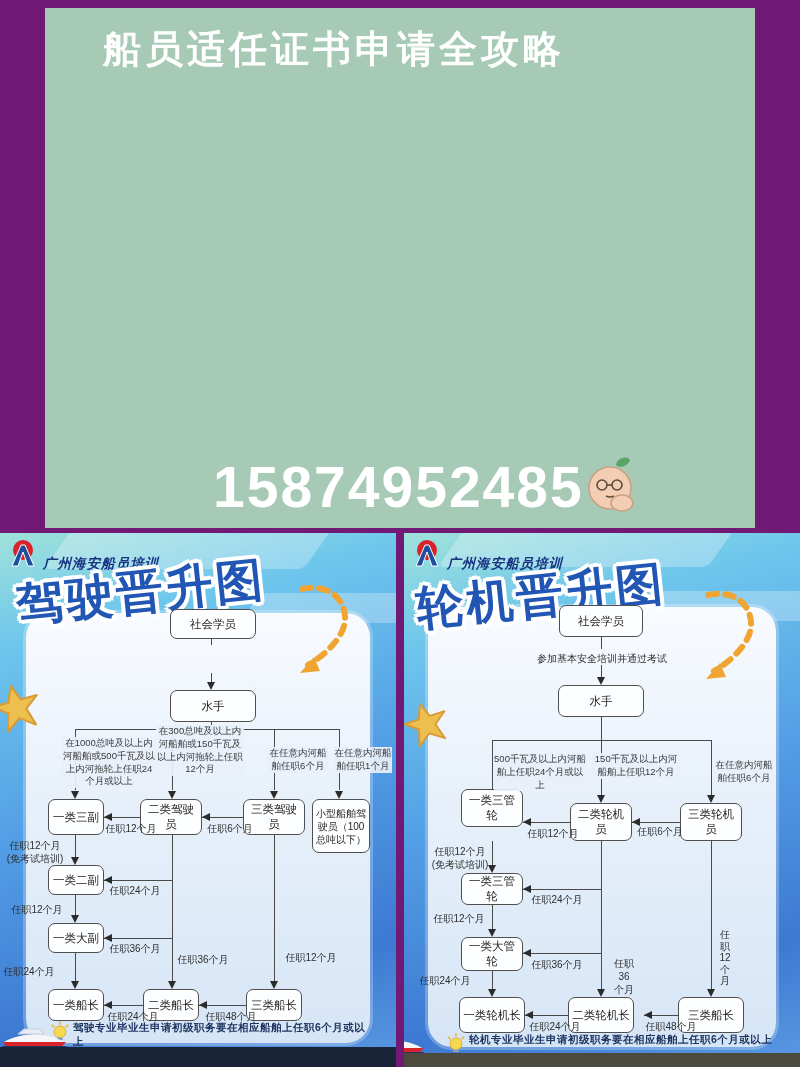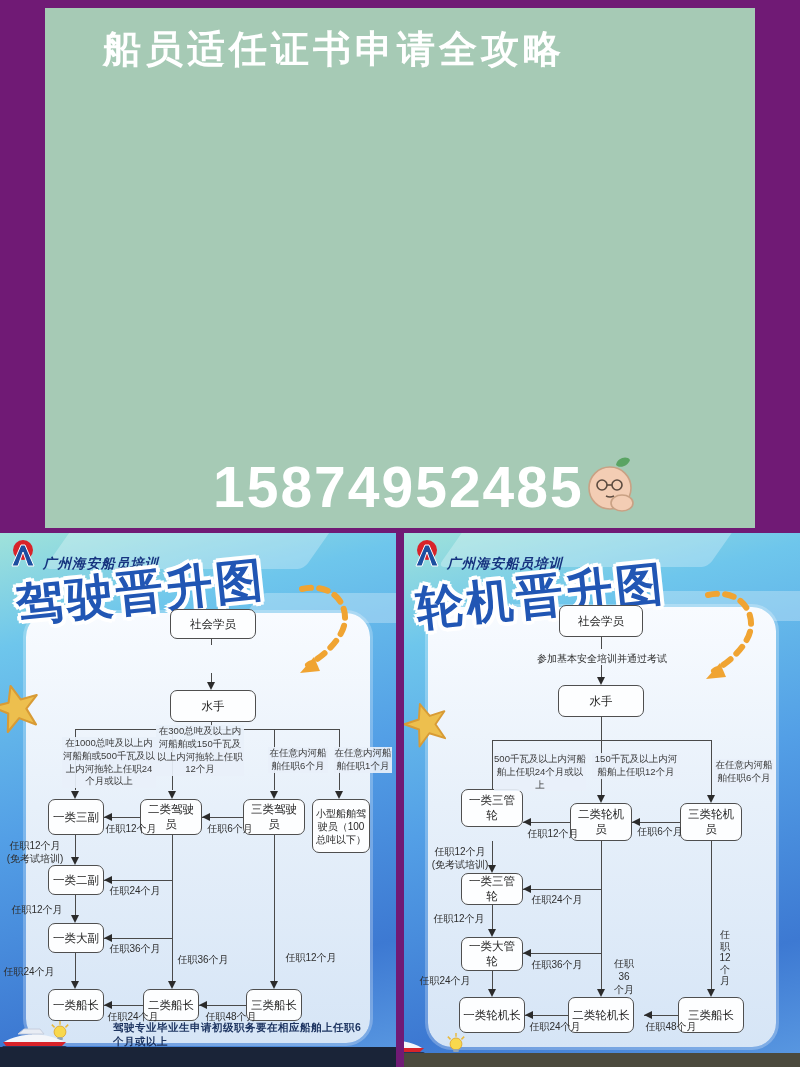--- a/index.html
+++ b/index.html
@@ -45,7 +45,7 @@
   .cond{position:absolute;font-size:9.5px;color:#3a3a3a;text-align:center;line-height:1.35;
         background:rgba(232,240,250,0.92);}
   .note-row{position:absolute;display:flex;align-items:flex-start;gap:3px;}
-  .note-text{font-size:10.5px;font-weight:700;color:#1d3461;letter-spacing:0.5px;margin-left:40px;}
+  .note-text{font-size:10.5px;font-weight:700;color:#1d3461;letter-spacing:0.5px;}
   .bbar{position:absolute;left:0;width:396px;}
 </style>
 </head>

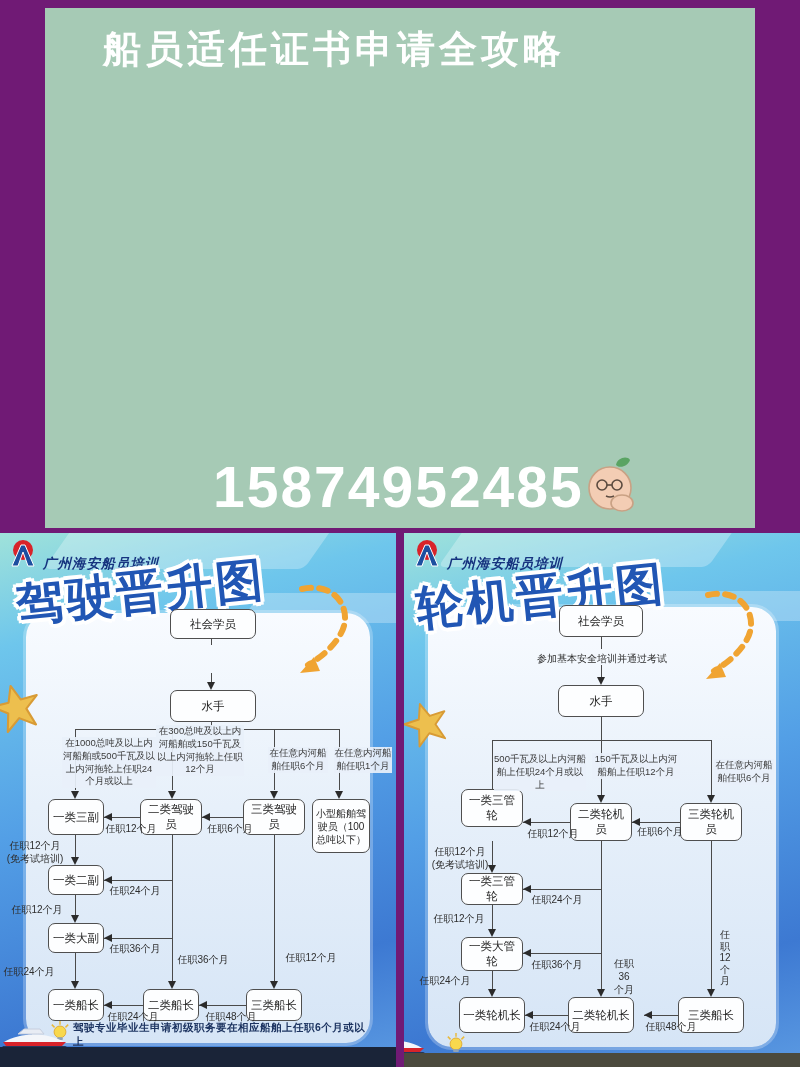--- a/index.html
+++ b/index.html
@@ -303,6 +303,7 @@
           <rect x="8" y="18" width="6" height="3" rx="1" fill="#8fa3b8"></rect>
         </svg>
       </span>
+      <span class="note-text">轮机专业毕业生申请初级职务要在相应船舶上任职6个月或以上</span>
     </div>
 
     <span style="position:absolute;left:-46px;top:498px;">

